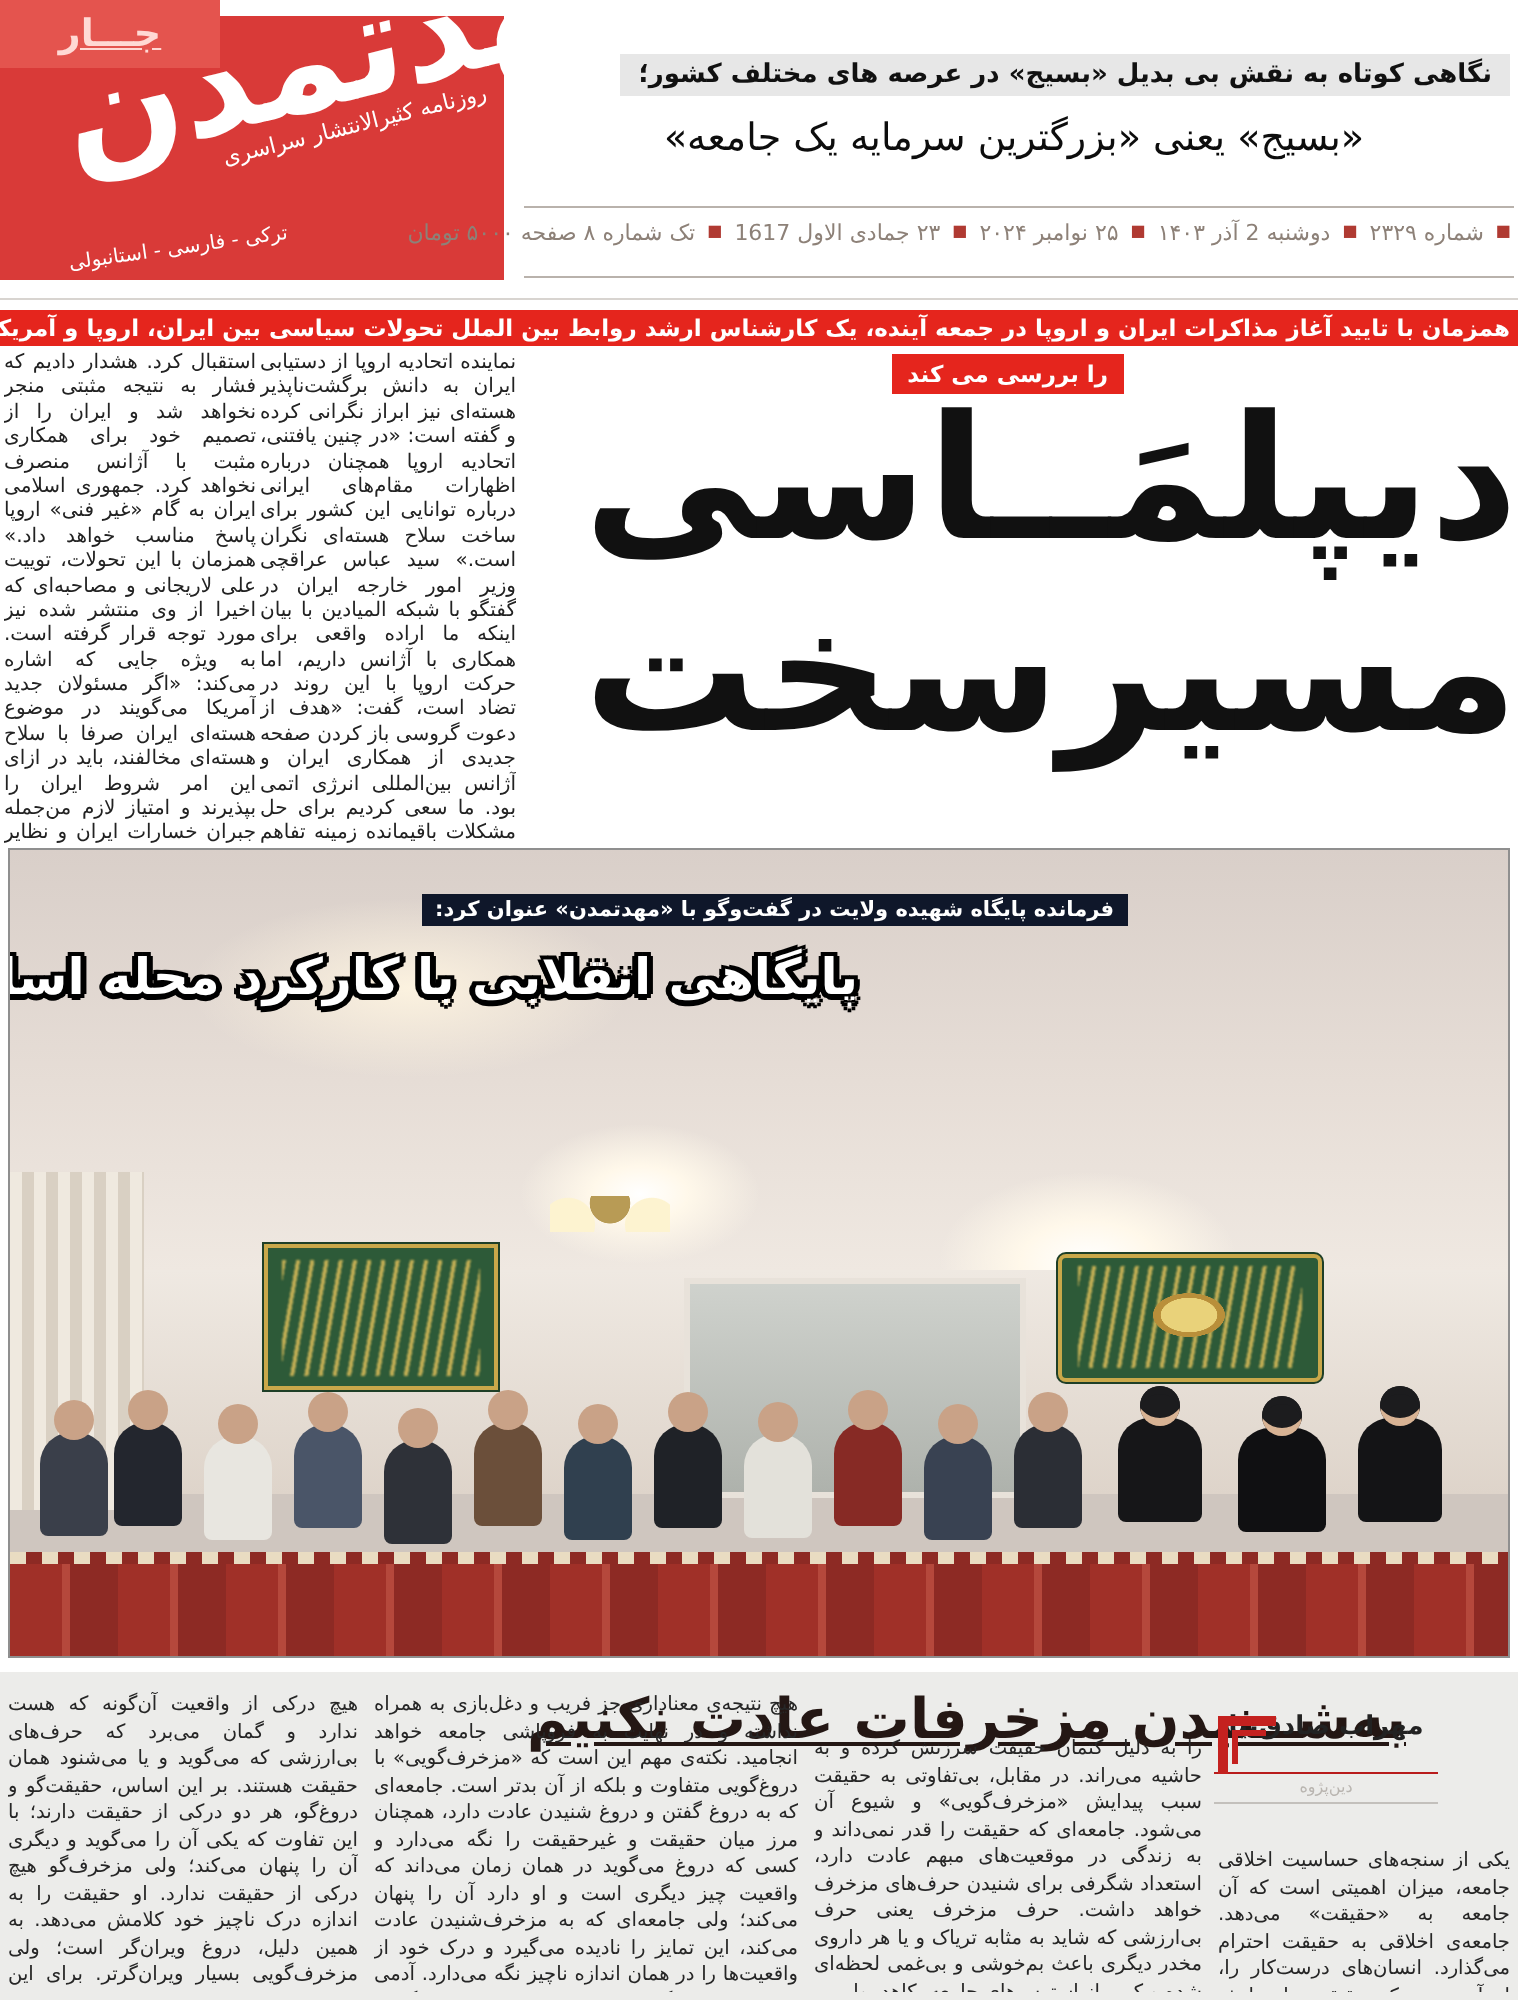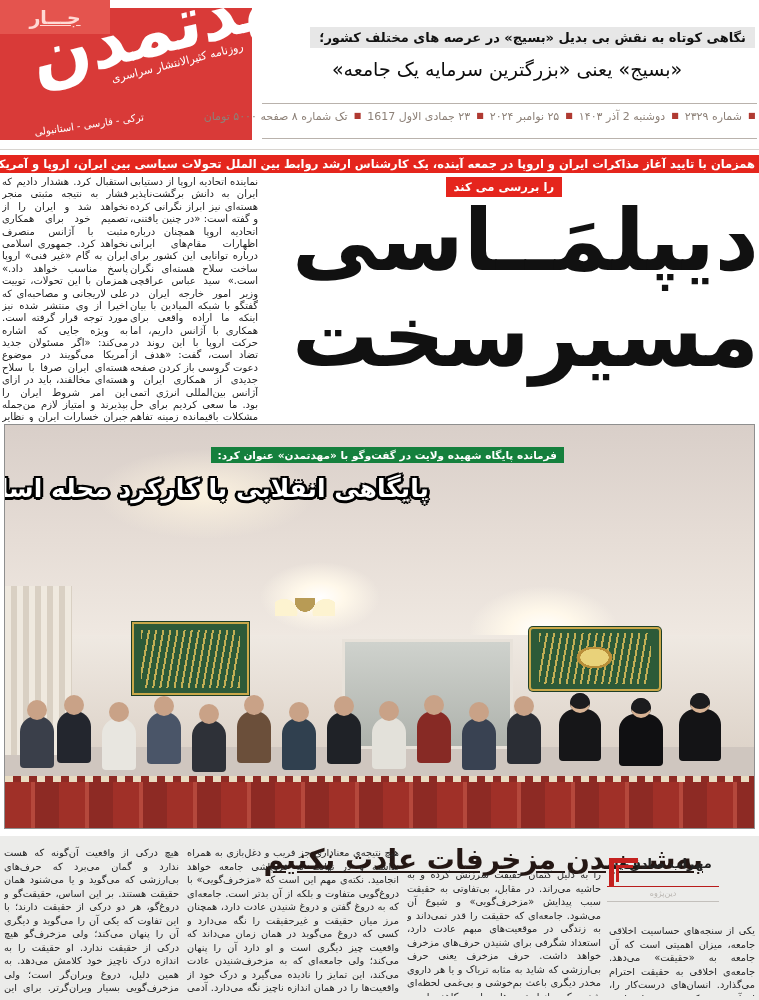--- a/index.html
+++ b/index.html
@@ -70,7 +70,7 @@
                      linear-gradient(180deg,#a8352c,#8d2a24);}
   .carpet::before{content:"";position:absolute;left:0;right:0;top:0;height:6px;
           background:repeating-linear-gradient(90deg,#e9dcc2 0 8px,#8d2a24 8px 16px);}
-  .photo-tag{top:22px;right:190px;background:#15803d;color:#fff;font-size:10.5px;font-weight:bold;padding:2px 7px;white-space:nowrap;}
+  .photo-tag{top:22px;right:190px;background:#0f172a;color:#fff;font-size:10.5px;font-weight:bold;padding:2px 7px;white-space:nowrap;}
   .photo-title{top:42px;right:325px;width:380px;text-align:center;color:#fff;font-weight:bold;
                font-size:25px;line-height:1.75;white-space:nowrap;
                text-shadow:2px 2px 0 #000,-2px 2px 0 #000,2px -2px 0 #000,-2px -2px 0 #000,0 3px 0 #000,3px 0 0 #000,-3px 0 0 #000;}

